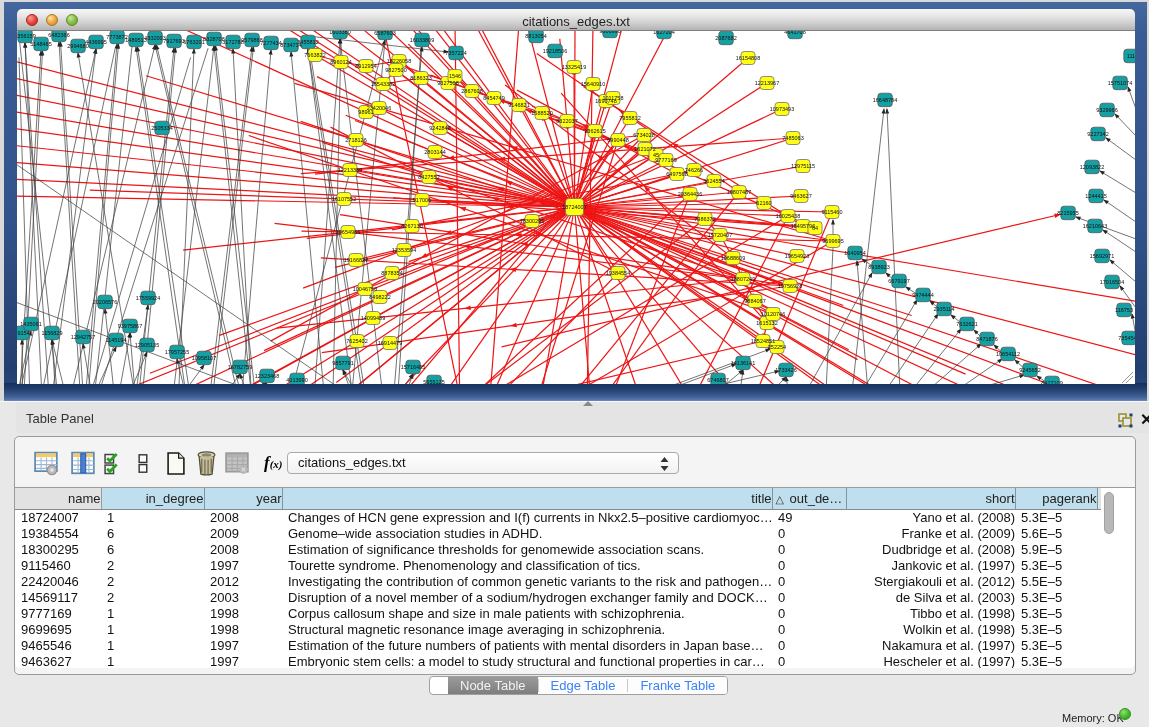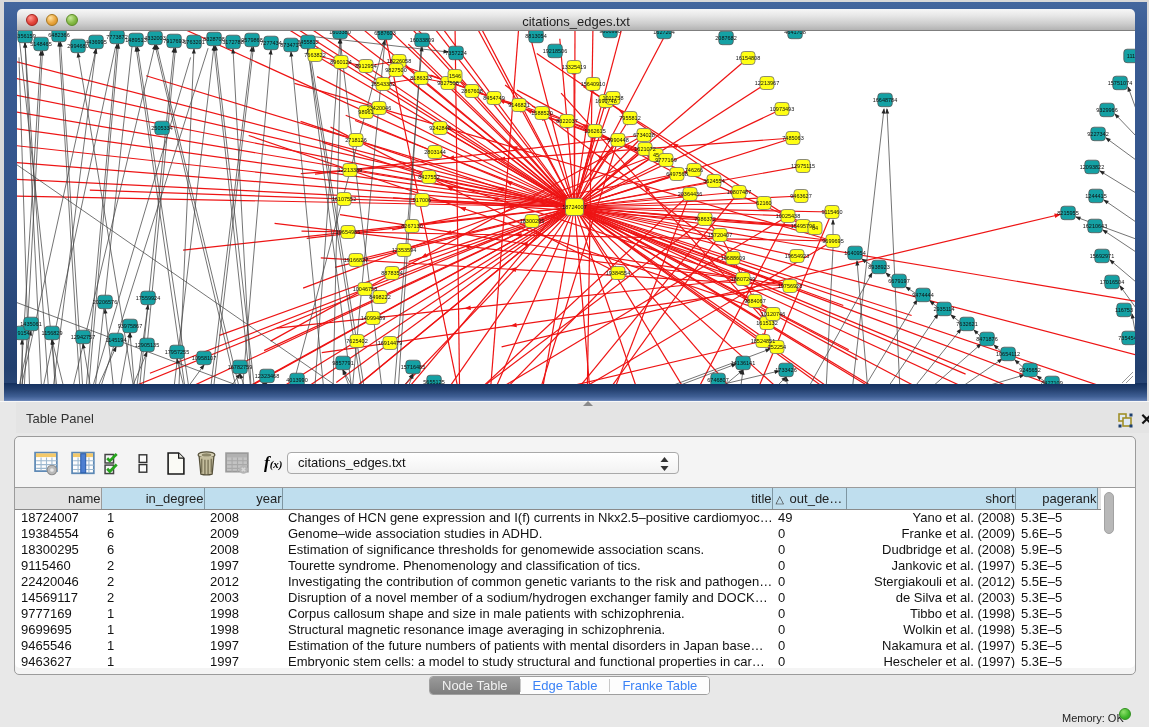--- a/index.html
+++ b/index.html
@@ -42,7 +42,7 @@
 
 #sbar { position:absolute; left:1089px; top:4px; width:10px; height:42px; background:#b8b8b8; border:1px solid #a2a2a2; border-radius:5px; }
 
-#tabs { position:absolute; left:429px; top:274px; height:19px; display:flex; border:1px solid #9f9f9f; border-radius:4px; overflow:hidden; background:#fff; }
+#tabs { position:absolute; left:429px; top:274px; height:19px; display:flex; border:1px solid #9f9f9f; border-radius:4px; overflow:hidden; background:#fff;padding-left:18px; }
 #tabs .tab { font-size:13px; color:#3b82f6; padding:0 12px; line-height:18px; background:#fdfdfd; }
 #tabs .tab.sel { background:linear-gradient(180deg,#9a9a9a,#7e7e7e); color:#f2f2f2; }
 #tabs .sep { width:1px; background:#c8c8c8; margin:2px 0; }

